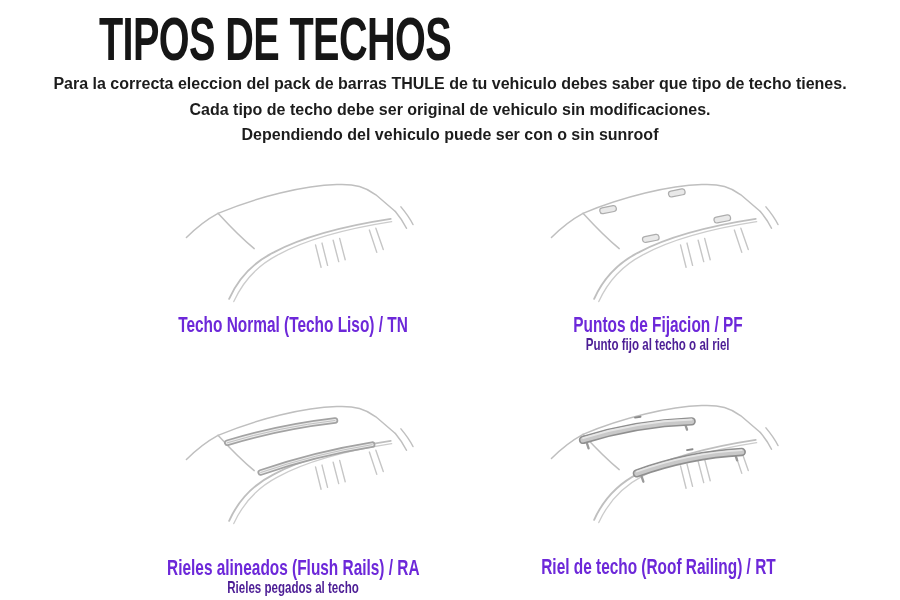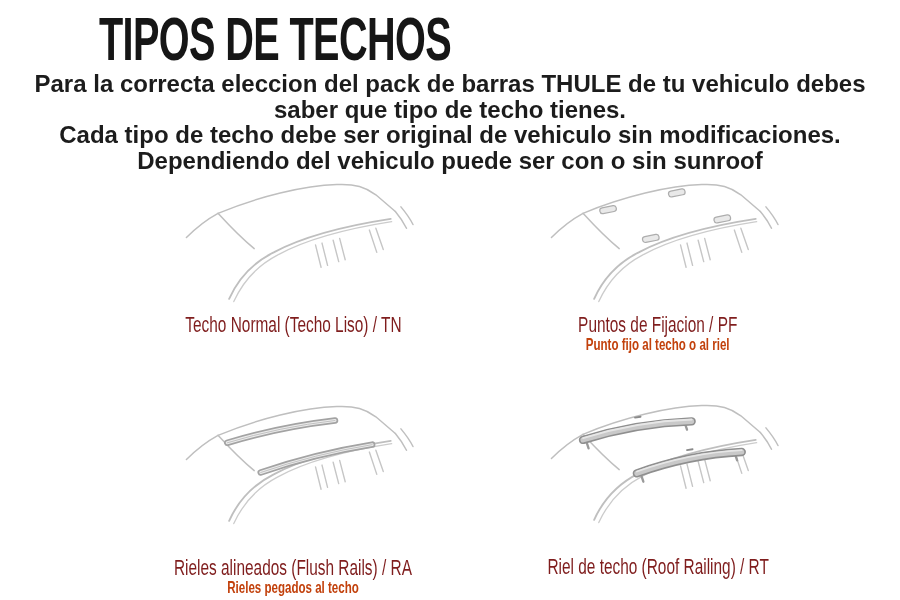--- a/index.html
+++ b/index.html
@@ -51,7 +51,7 @@
     left: 0;
     width: 900px;
     text-align: center;
-    font-size: 24px;
+    font-size: 16px;
     font-weight: 700;
     line-height: 25.5px;
     color: #1c1c1c;

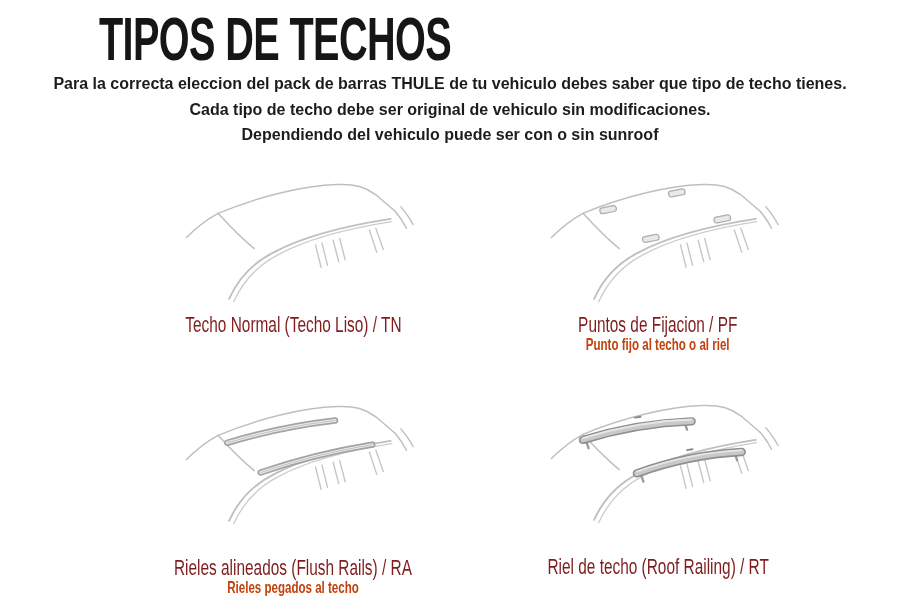--- a/index.html
+++ b/index.html
@@ -74,9 +74,9 @@
   }
   .label {
     font-size: 22px;
-    font-weight: 400;
+    font-weight: 700;
     line-height: 22px;
-    color: #7f1d1d;
+    color: #6d28d9;
   }
   .row2 .label { margin-top: 21px; }
   .sublabel {

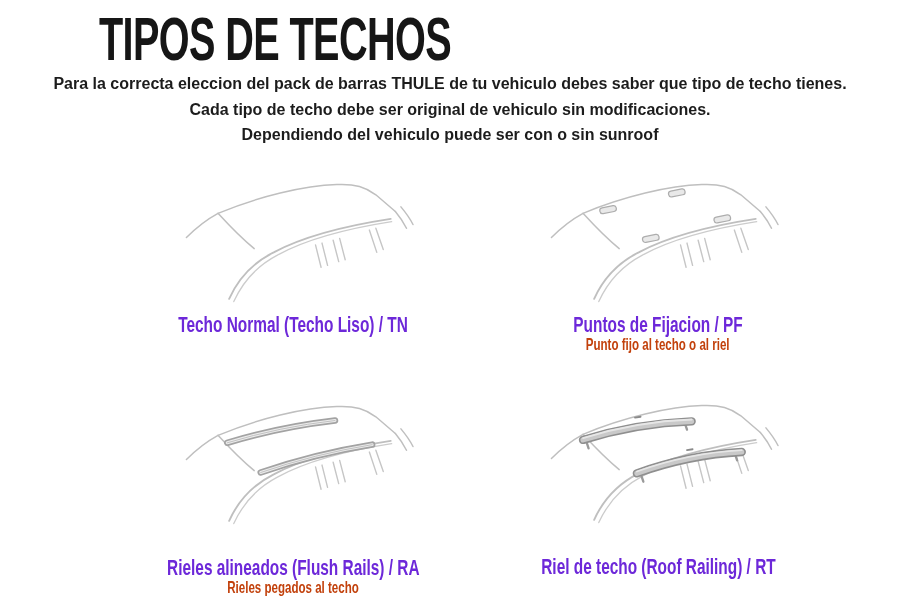--- a/index.html
+++ b/index.html
@@ -83,7 +83,7 @@
     font-size: 16.5px;
     font-weight: 700;
     line-height: 16.5px;
-    color: #c2410c;
+    color: #4c1d95;
   }
   .defs-holder {
     position: absolute;

